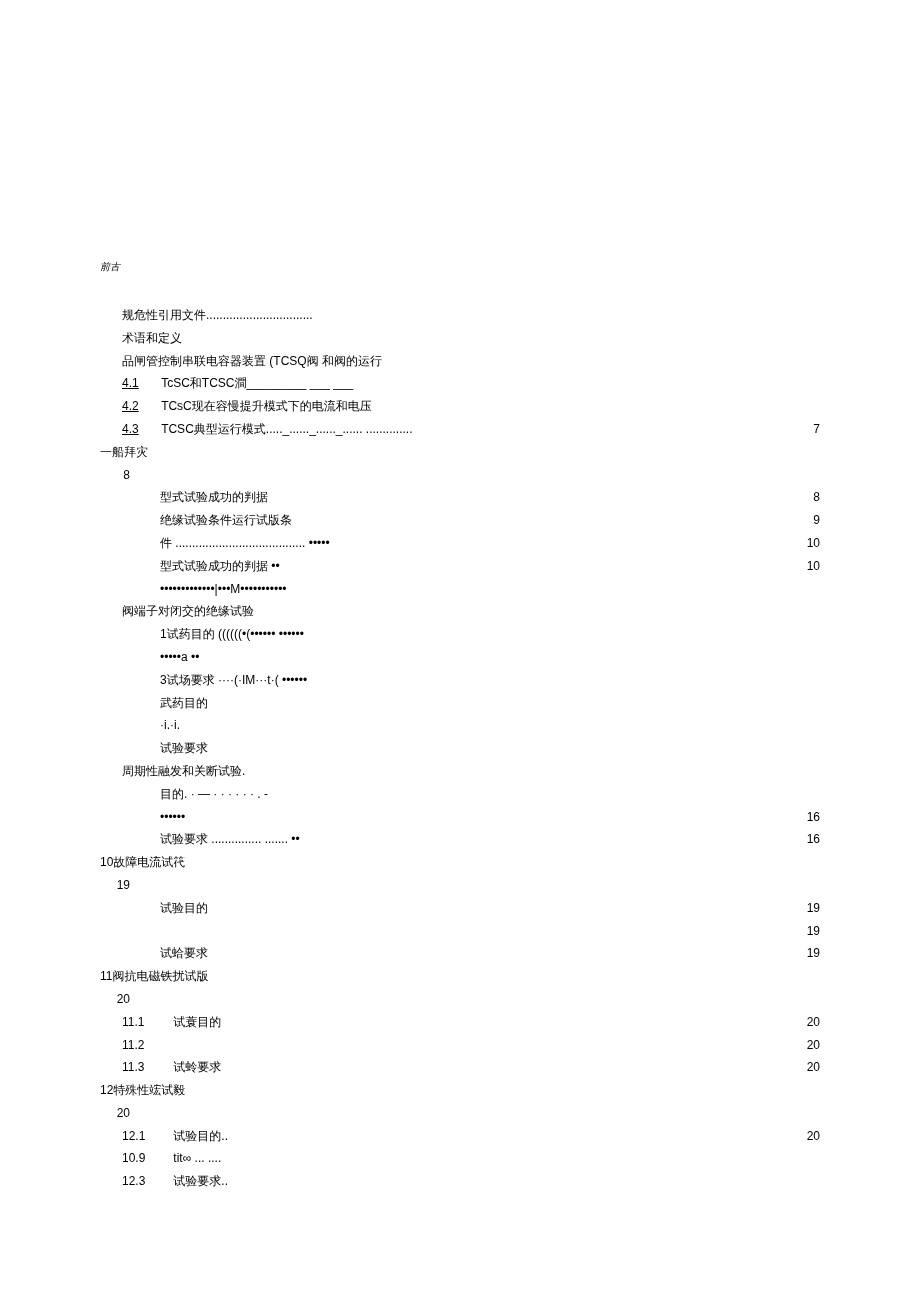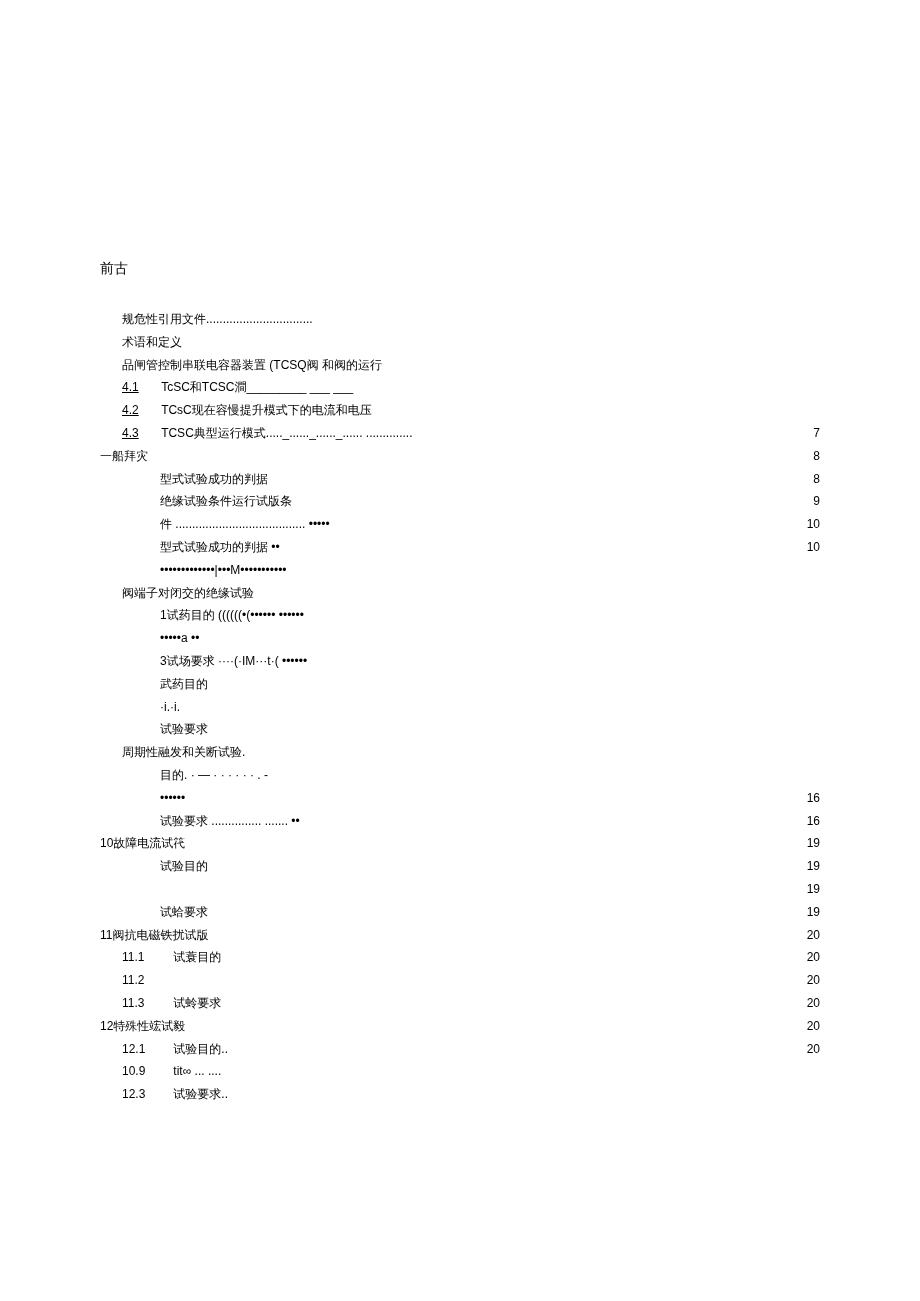--- a/index.html
+++ b/index.html
@@ -37,8 +37,9 @@
   .num { display:inline-block; min-width: 36px; text-decoration: underline; }
   .num-wide { display:inline-block; min-width: 48px; }
   .qiangu {
-    font-size: 14px;
+    font-size: 10px;
     margin-bottom: 30px;
+    font-style: italic;
   }
 </style>
 </head>

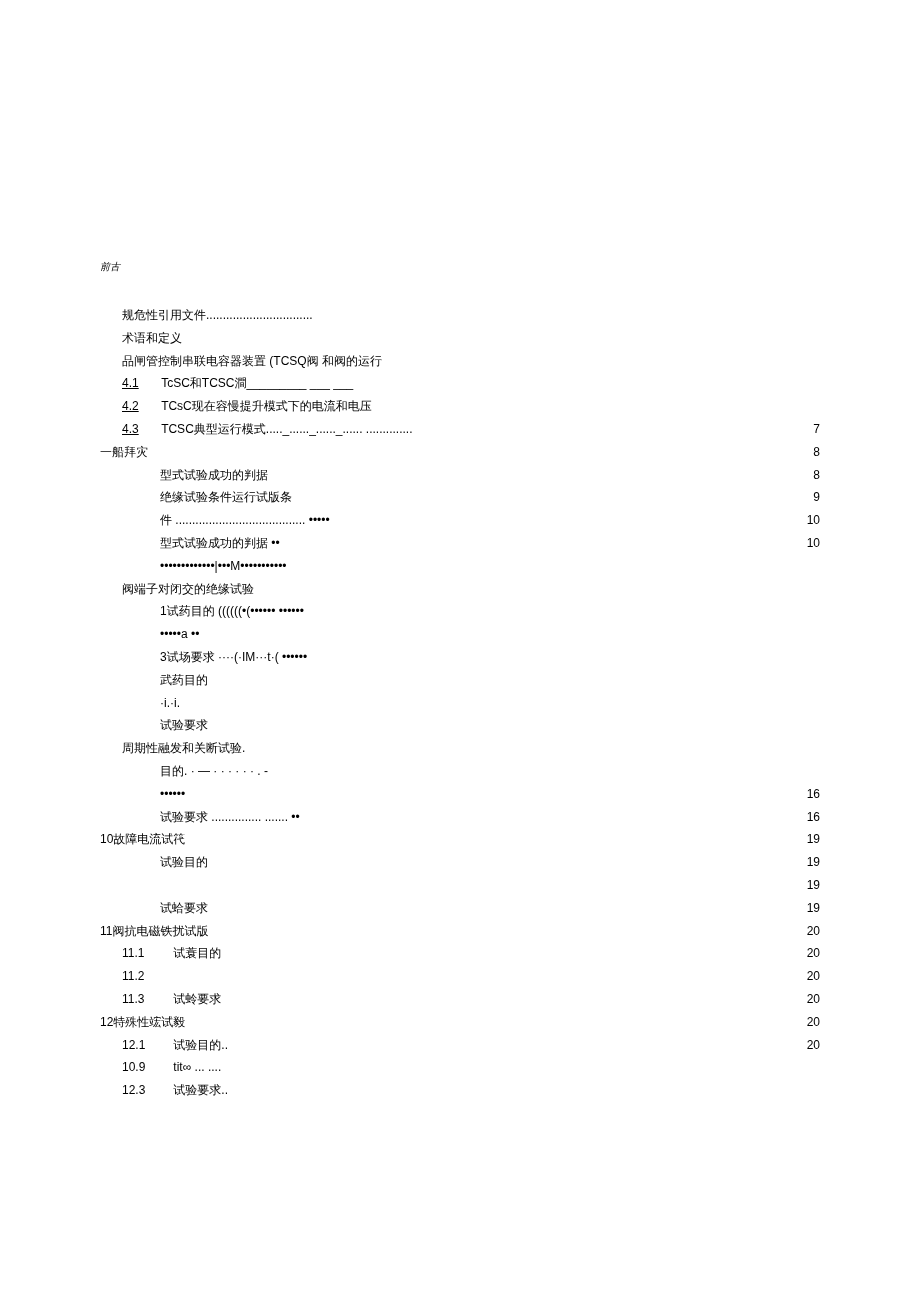--- a/index.html
+++ b/index.html
@@ -31,7 +31,7 @@
     text-align: right;
     min-width: 30px;
   }
-  .indent0 { padding-left: 0px; }
+  .indent0 { padding-left: 0px; flex-direction: column; }
   .indent1 { padding-left: 22px; }
   .indent4 { padding-left: 60px; }
   .num { display:inline-block; min-width: 36px; text-decoration: underline; }

